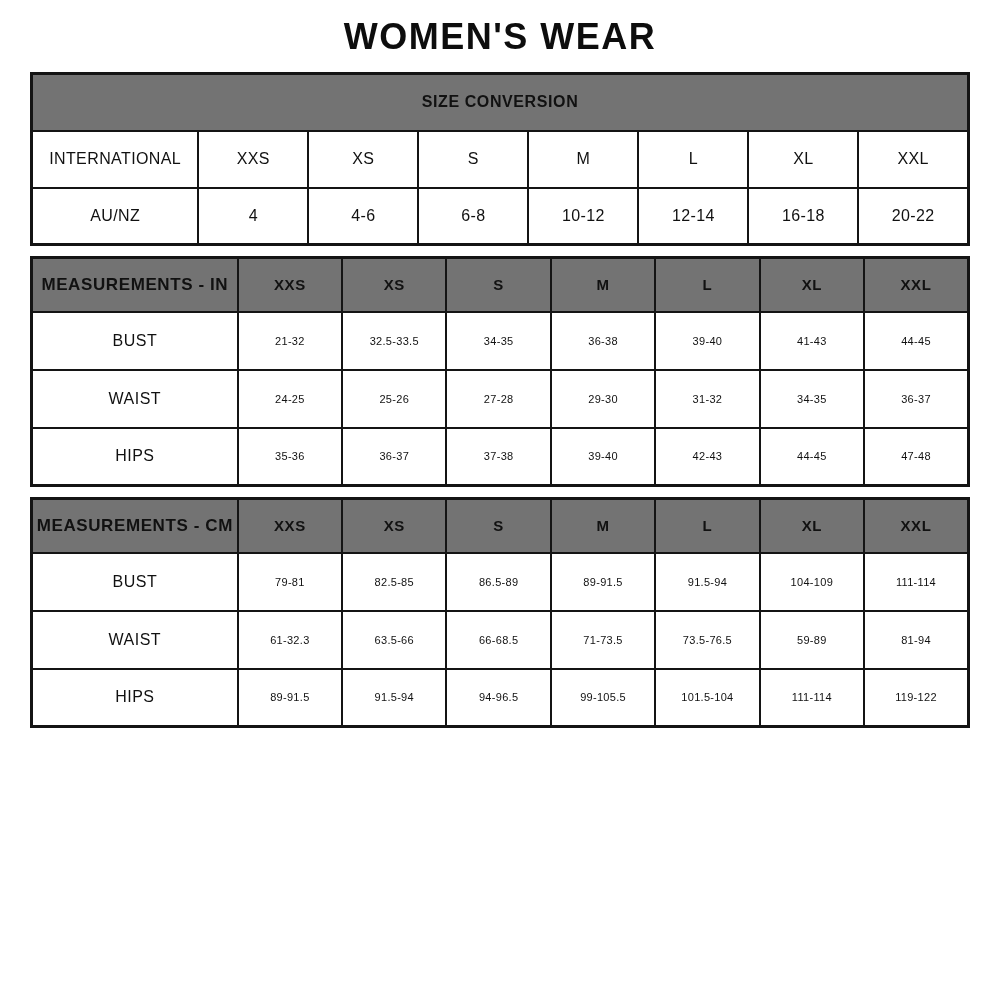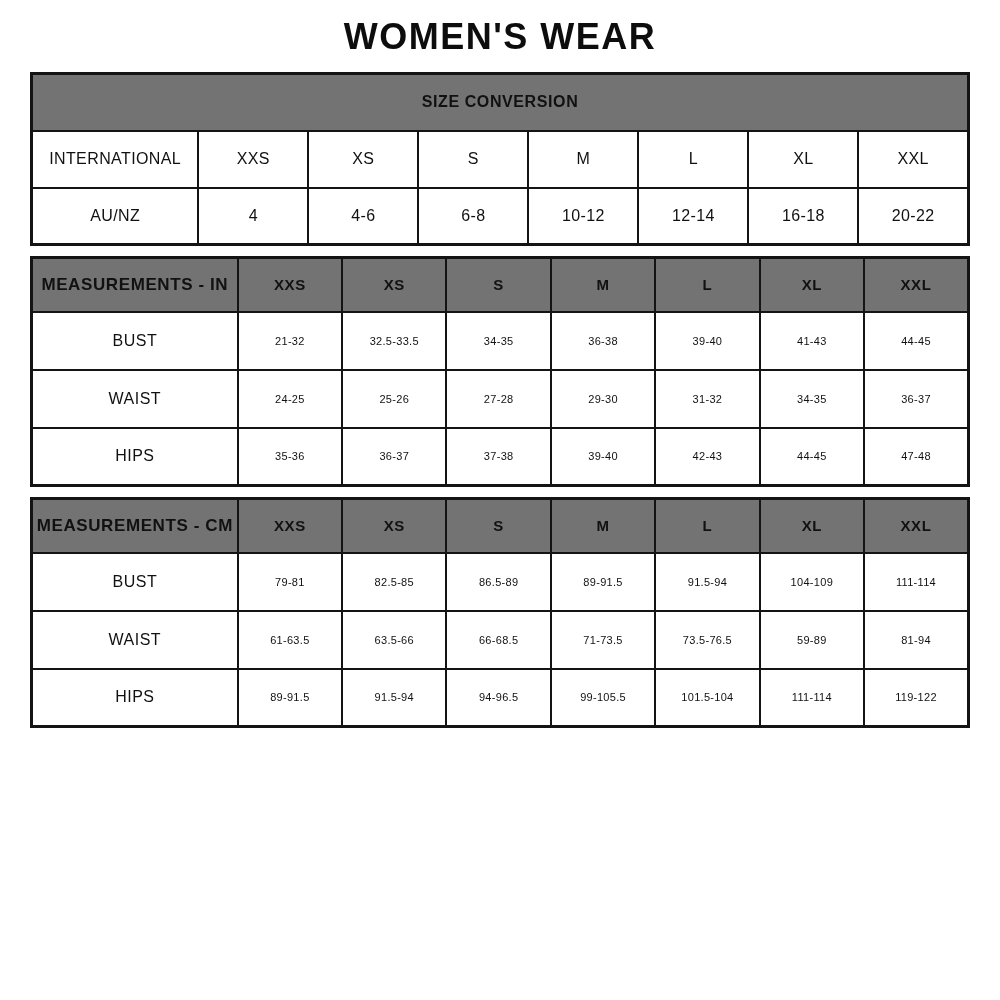--- a/index.html
+++ b/index.html
@@ -189,7 +189,7 @@
         </tr>
         <tr>
           <td class="row-label">WAIST</td>
-          <td>61-63.5</td>
+          <td>61-32.3</td>
           <td>63.5-66</td>
           <td>66-68.5</td>
           <td>71-73.5</td>

